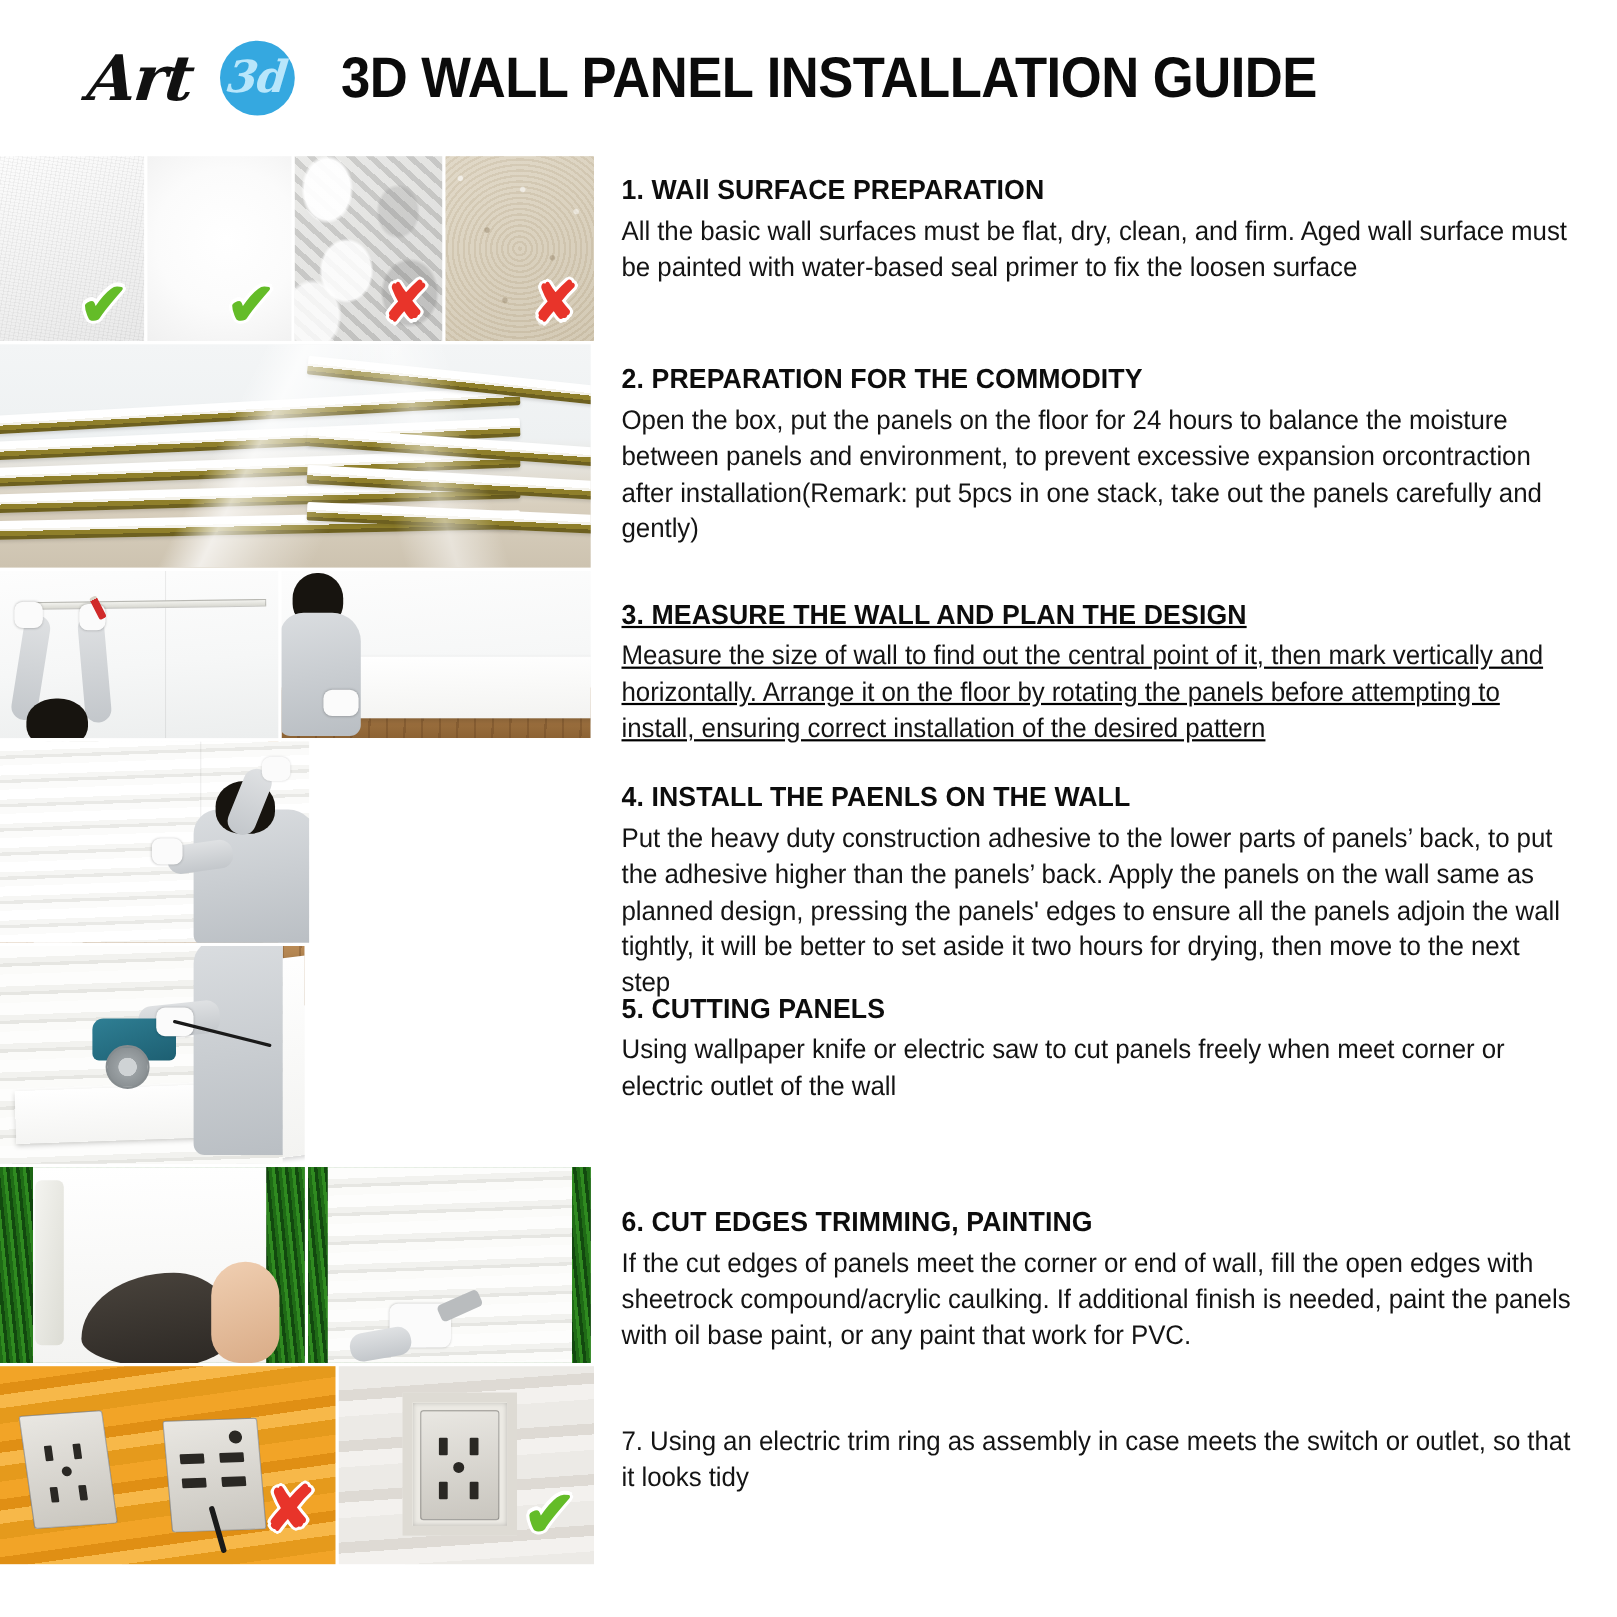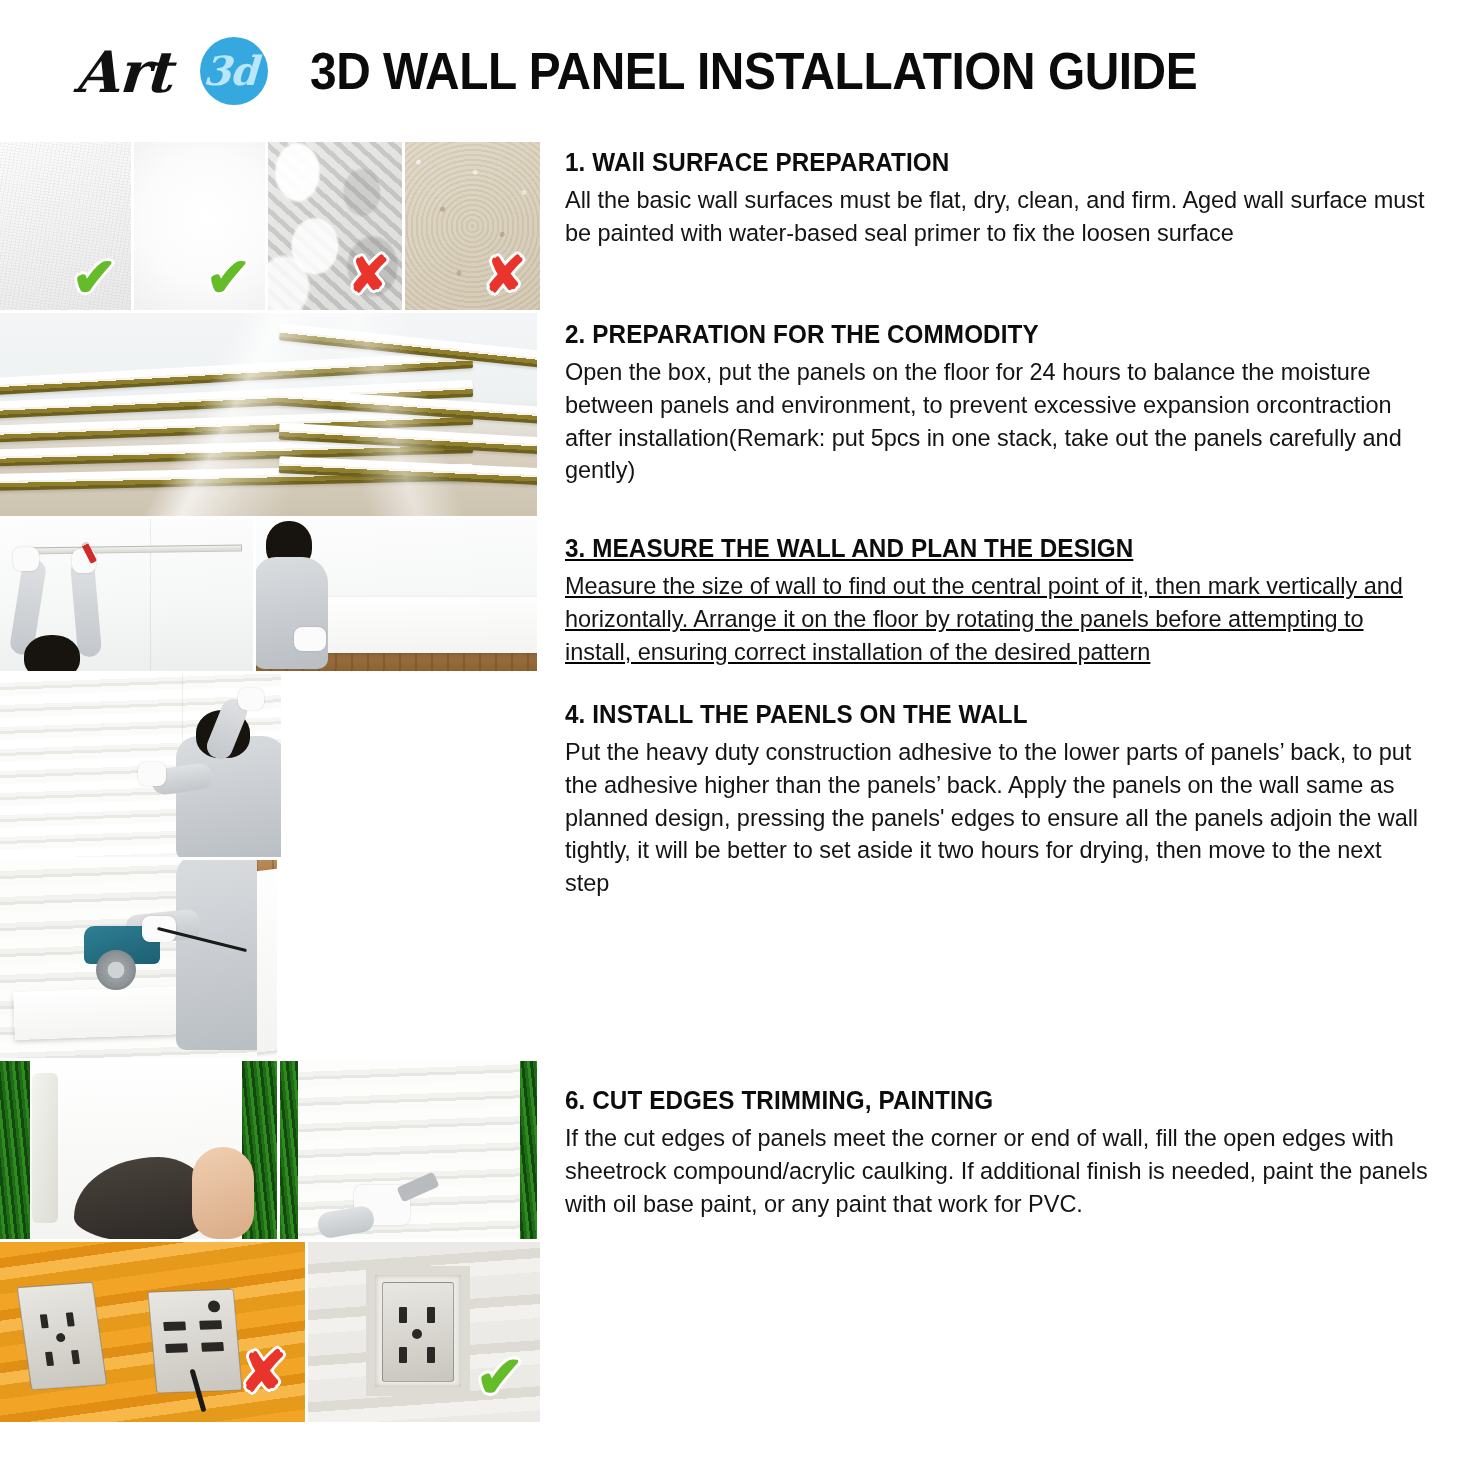--- a/index.html
+++ b/index.html
@@ -223,7 +223,7 @@
     position: absolute; left: 565px; top: 142px;
     width: 905px; height: 1328px;
   }
-  .sec { position: absolute; left: 0; width: 900px; }
+  .sec { position: absolute; left: 0; width: 900px; margin-top: 11px; }
   .sec h2 {
     font-family: "Liberation Sans Narrow", "Liberation Sans", sans-serif;
     font-size: 25px; font-weight: 700; color: #0d0d0d;

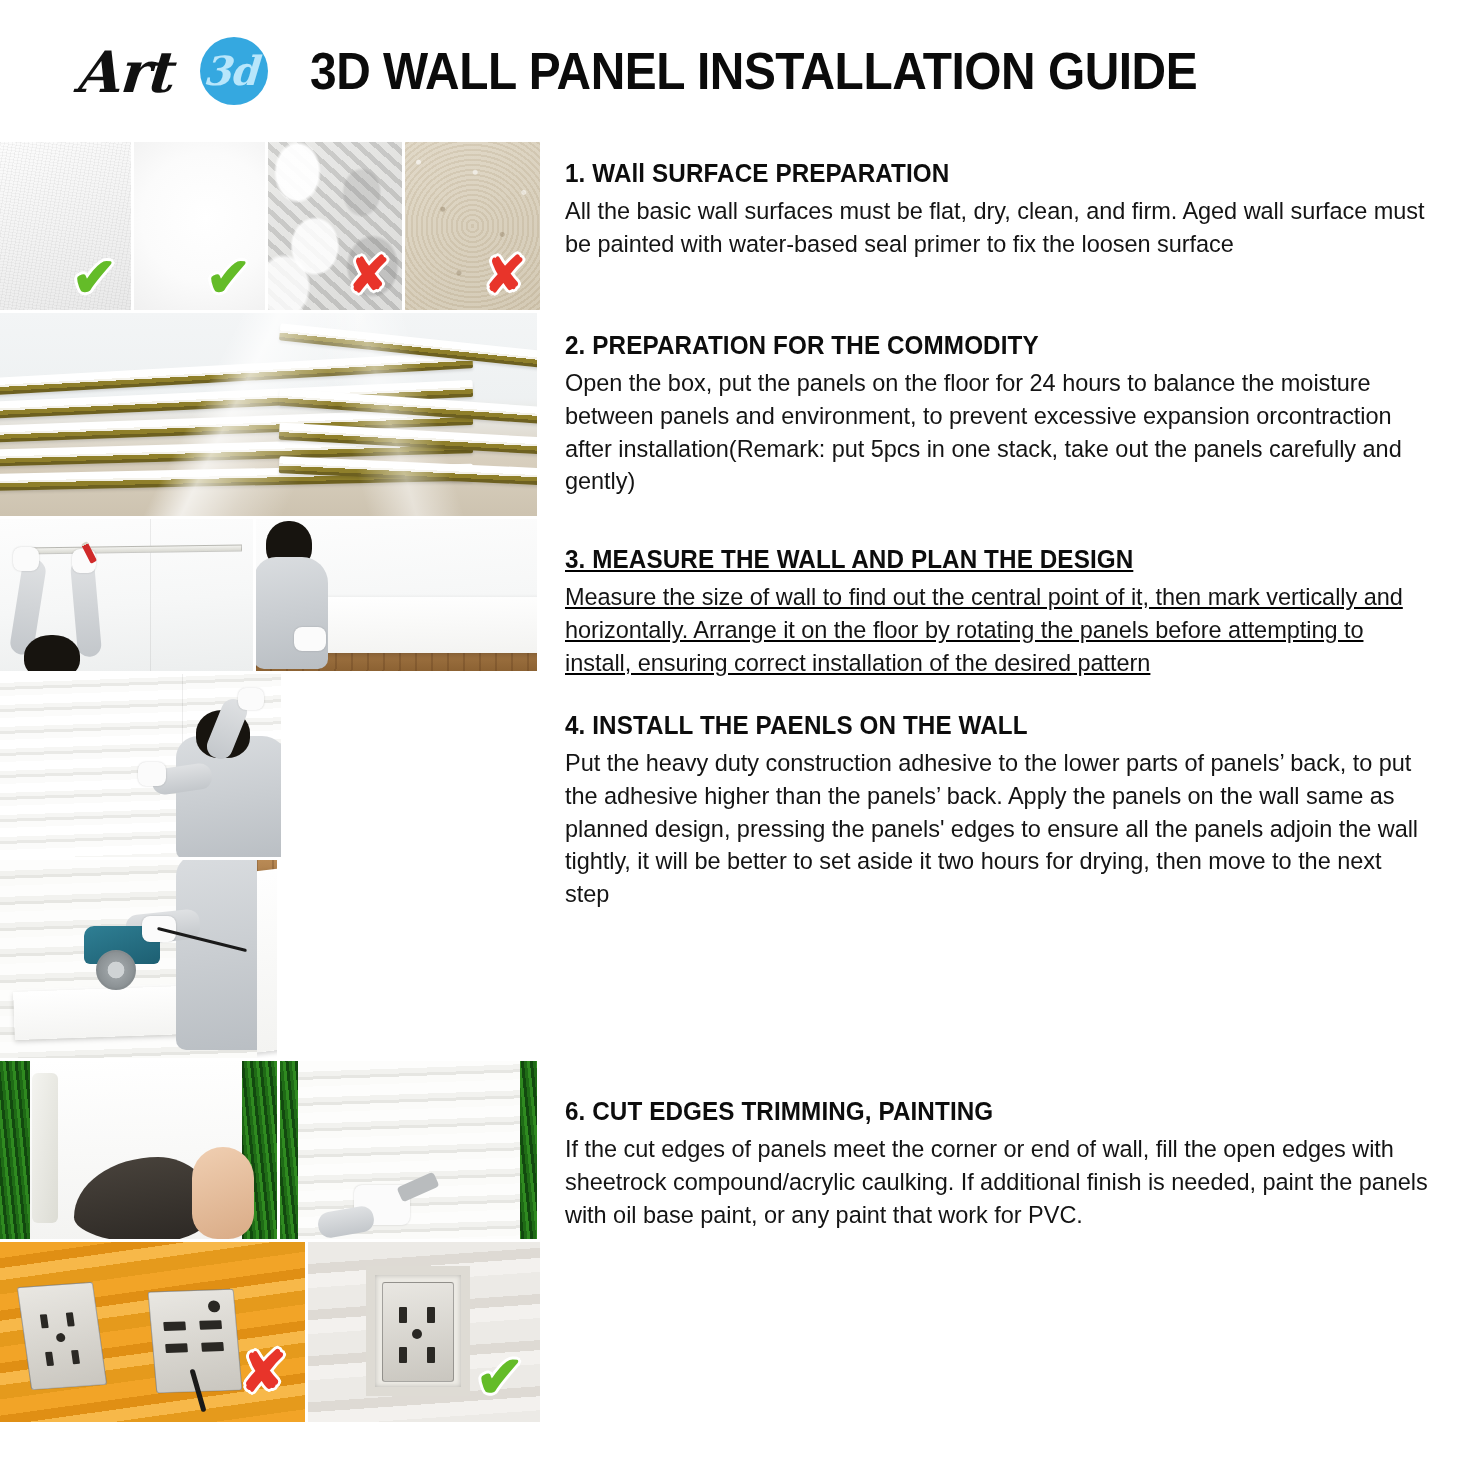--- a/index.html
+++ b/index.html
@@ -413,6 +413,10 @@
       <p>Put the heavy duty construction adhesive to the lower parts of panels’ back, to put the adhesive higher than the panels’ back. Apply the panels on the wall same as planned design, pressing the panels' edges to ensure all the panels adjoin the wall tightly, it will be better to set aside it two hours for drying, then move to the next step</p>
     </div>
 
+    <div class="sec" style="top:750px;">
+      <h2>5. CUTTING PANELS</h2>
+      <p>Using wallpaper knife or electric saw to cut panels freely when meet corner or electric outlet of the wall</p>
+    </div>
 
     <div class="sec" style="top:944px;">
       <h2>6. CUT EDGES TRIMMING, PAINTING</h2>

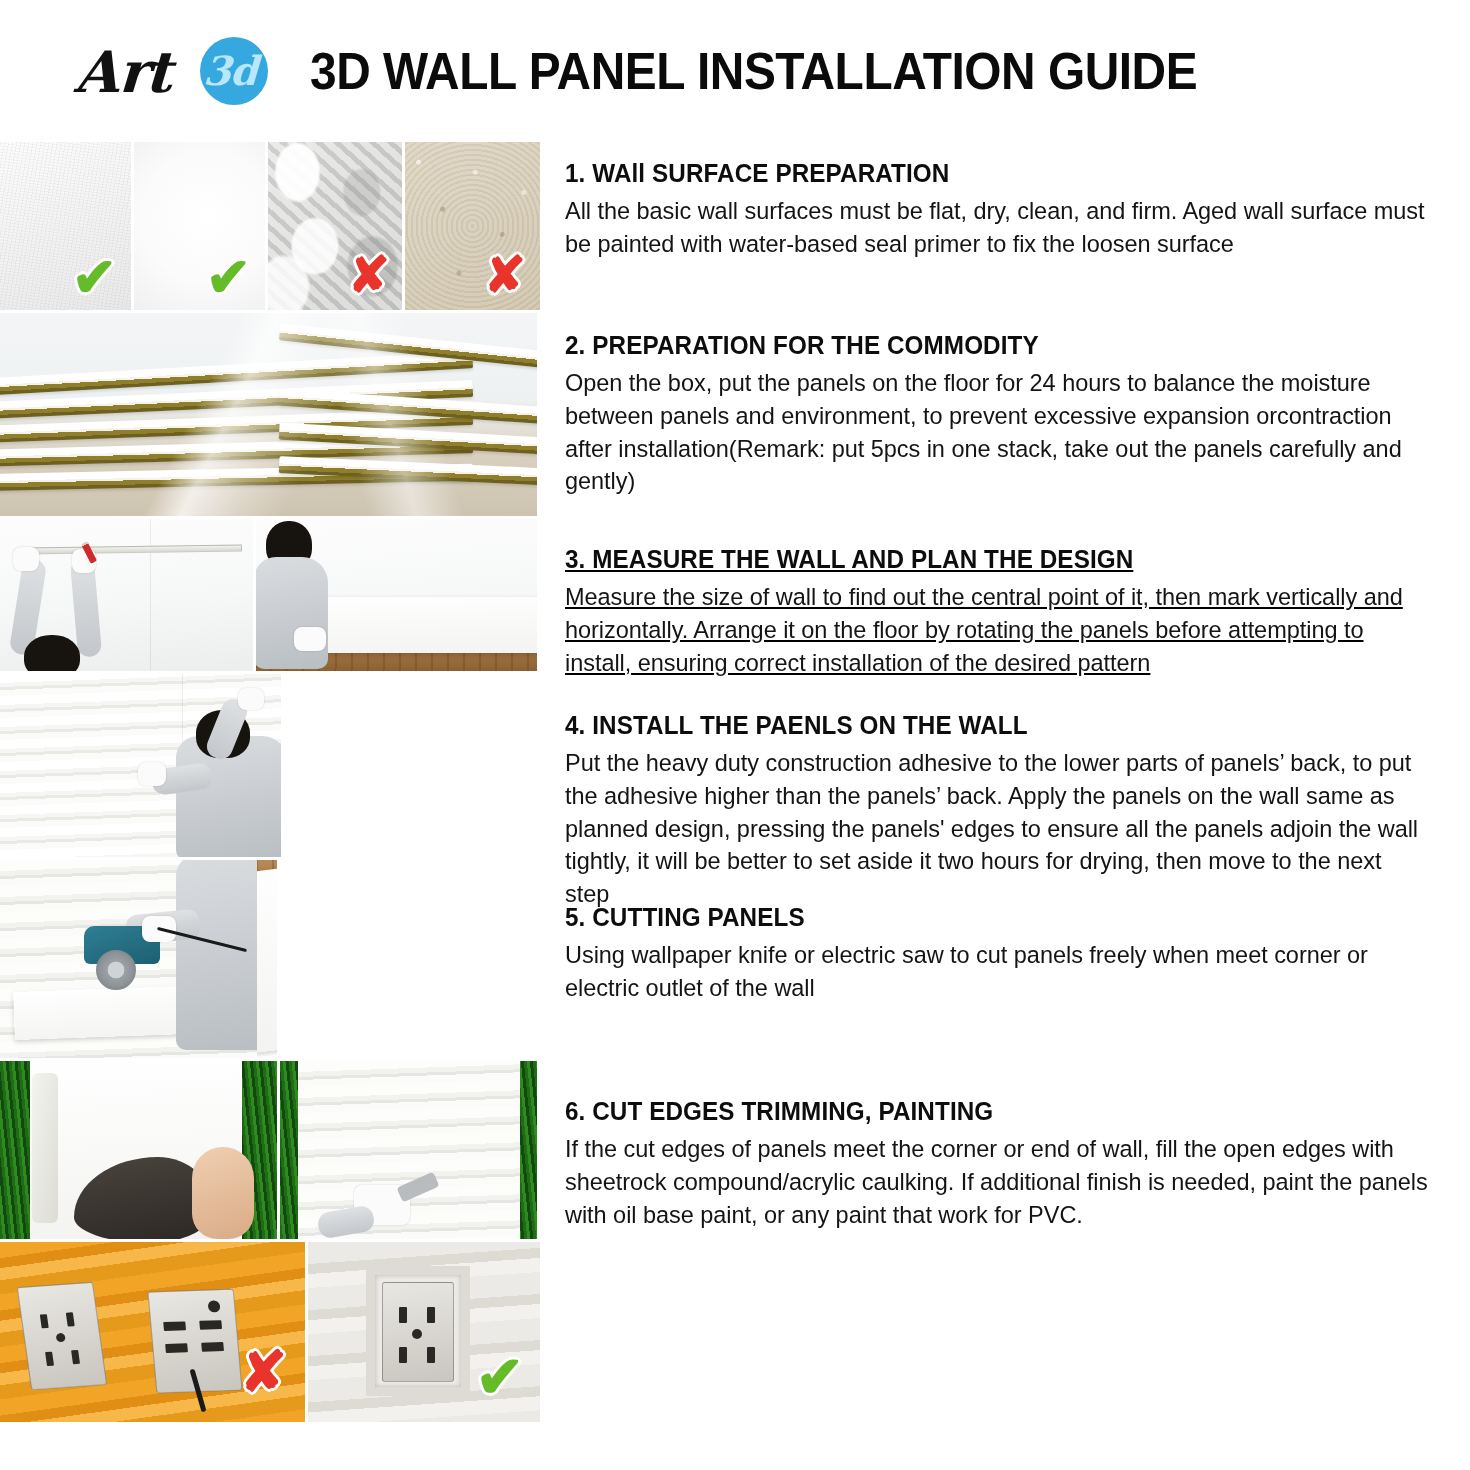--- a/index.html
+++ b/index.html
@@ -423,6 +423,9 @@
       <p>If the cut edges of panels meet the corner or end of wall, fill the open edges with sheetrock compound/acrylic caulking. If additional finish is needed, paint the panels with oil base paint, or any paint that work for PVC.</p>
     </div>
 
+    <div class="sec" style="top:1142px;">
+      <p>7. Using an electric trim ring as assembly in case meets the switch or outlet, so that it looks tidy</p>
+    </div>
 
   </div>
 

